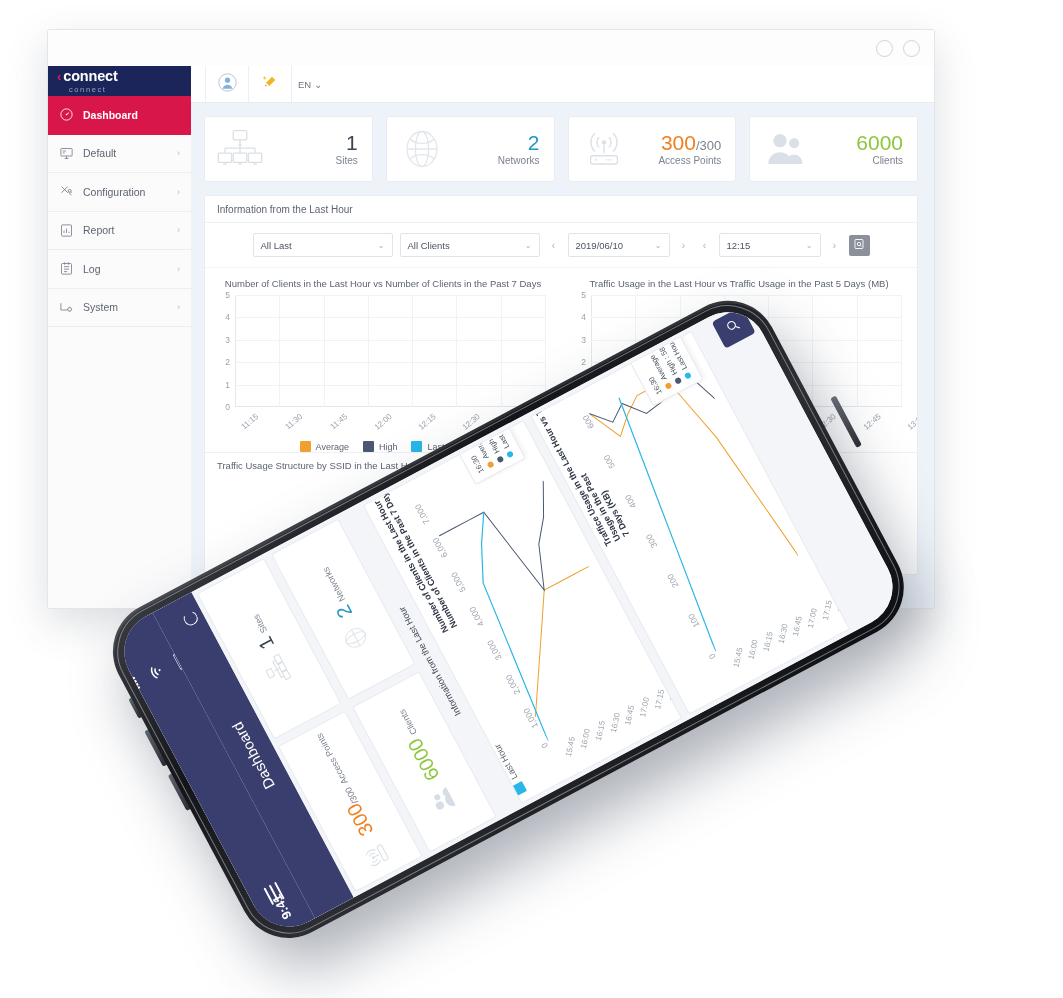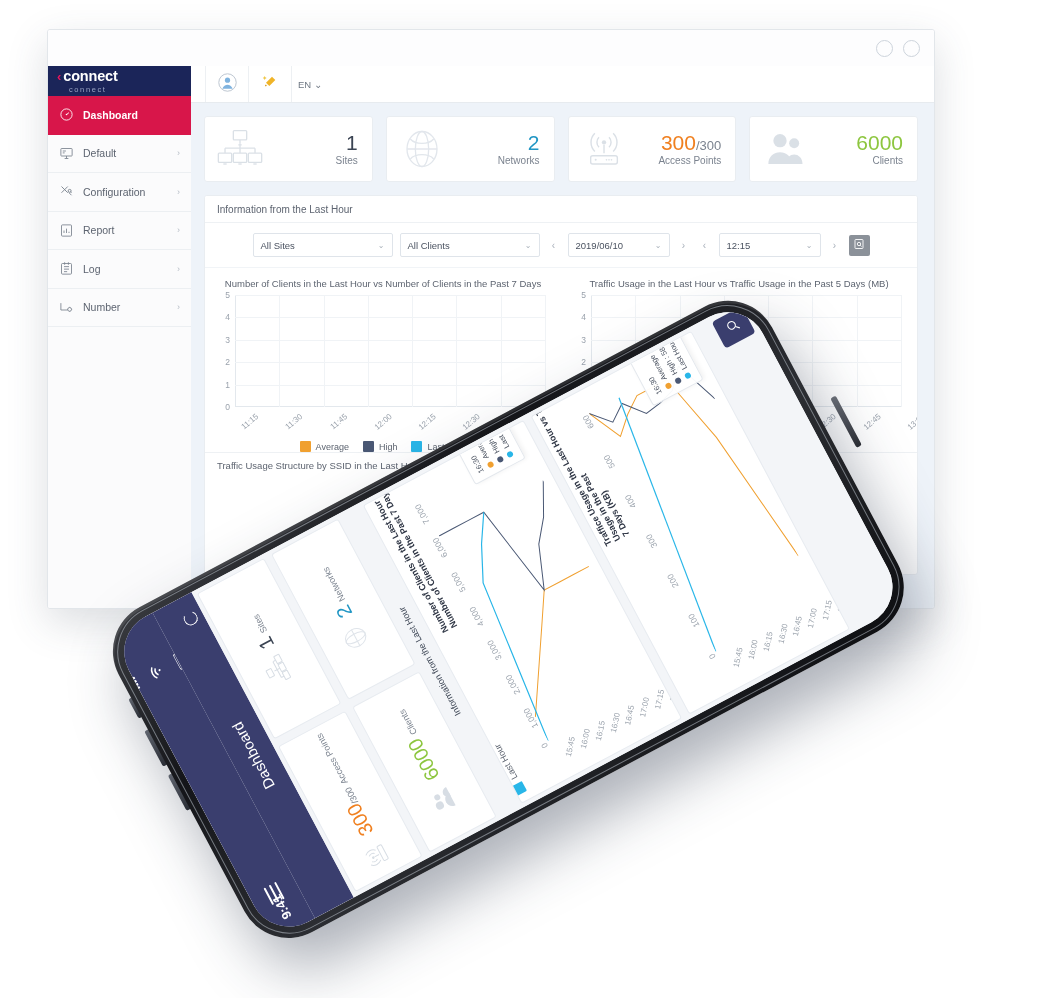--- a/index.html
+++ b/index.html
@@ -414,7 +414,7 @@
 
         <div class="filters">
           <div class="sel">
-            <span>All Sites</span>
+            <span>All Last</span>
             <span class="cv">⌄</span>
           </div>
           <div class="sel">

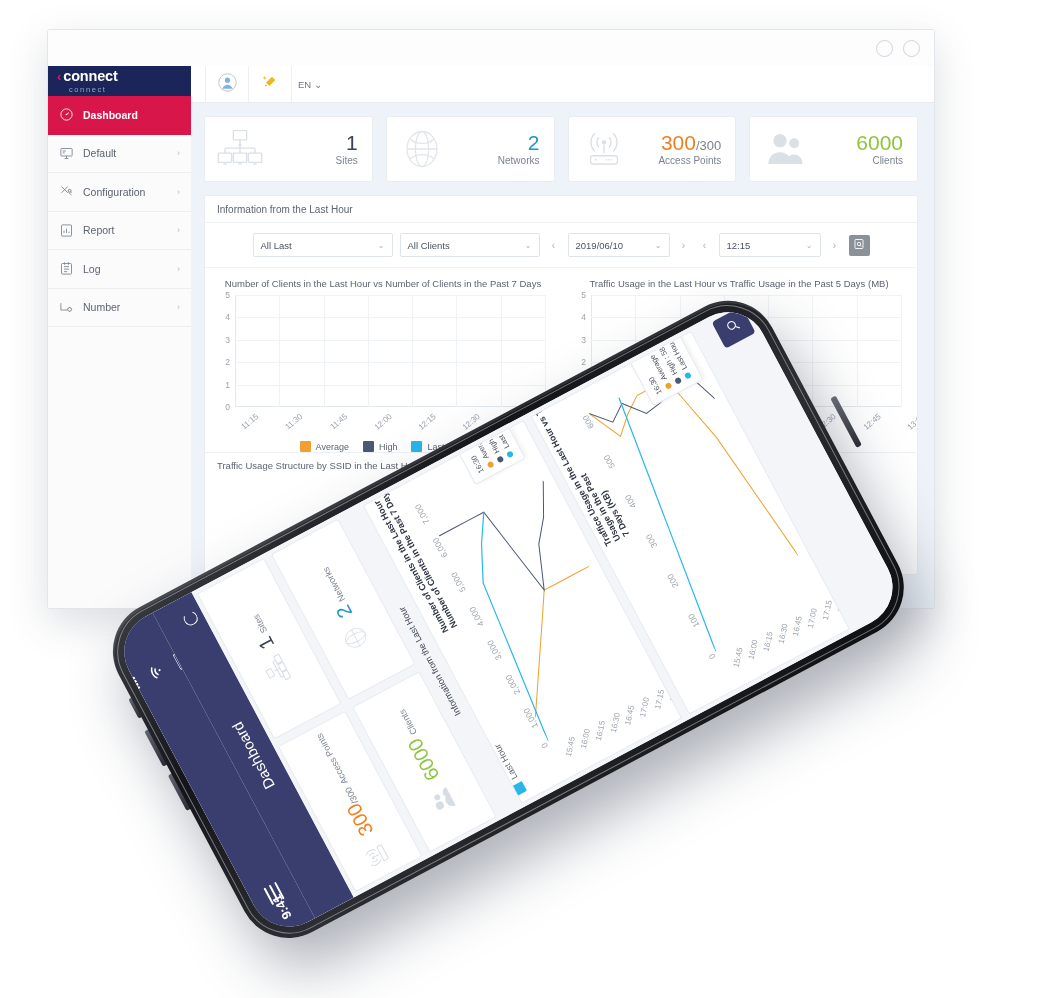--- a/index.html
+++ b/index.html
@@ -294,7 +294,7 @@
               <path d="M17 11v1M17 18v1M21 15h-1M14 15h-1"></path>
             </svg>
           </span>
-        <span>Number</span>
+        <span>System</span>
         <span class="nav-chev">›</span>
       </div>
     </div>

